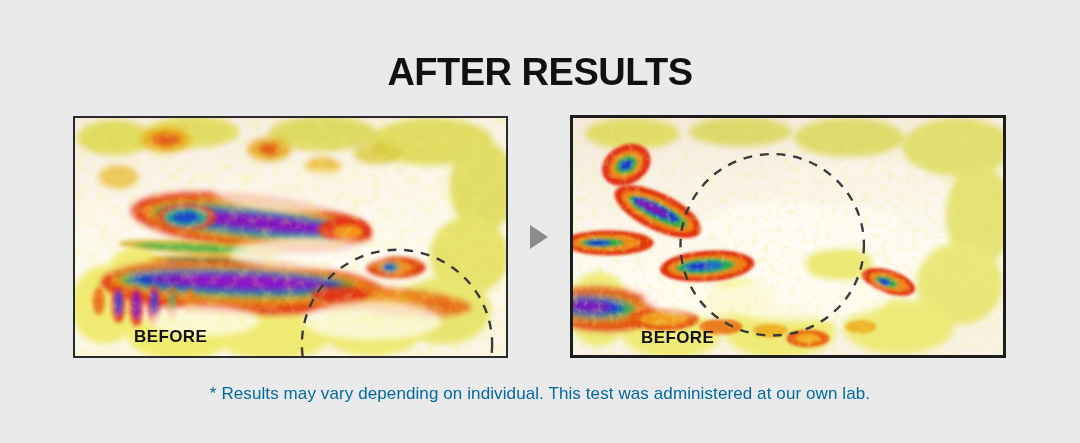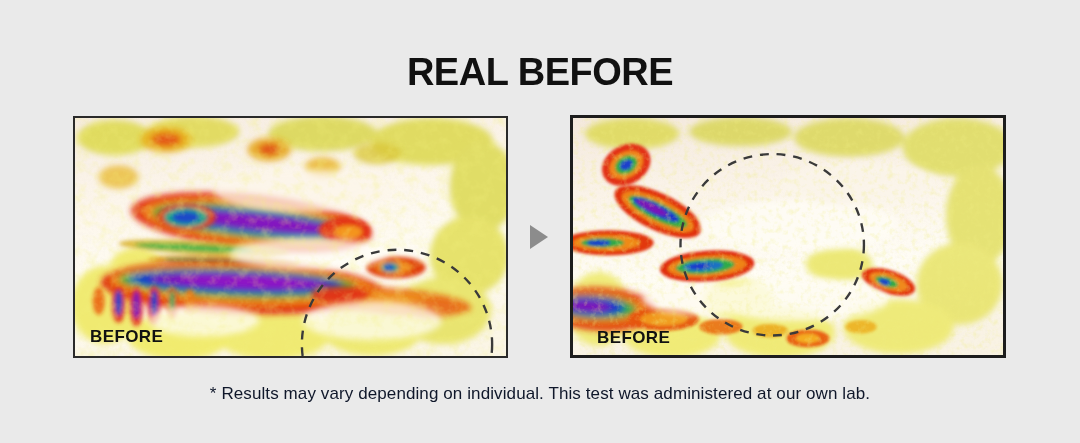--- a/index.html
+++ b/index.html
@@ -102,7 +102,7 @@
 
 <div id="root">
 
-  <div class="page-title">REAL BEFORE</div>
+  <div class="page-title">AFTER RESULTS</div>
 
   <div class="panel panel-before">
     <svg class="panel-svg" viewBox="0 0 435 242" preserveAspectRatio="none">

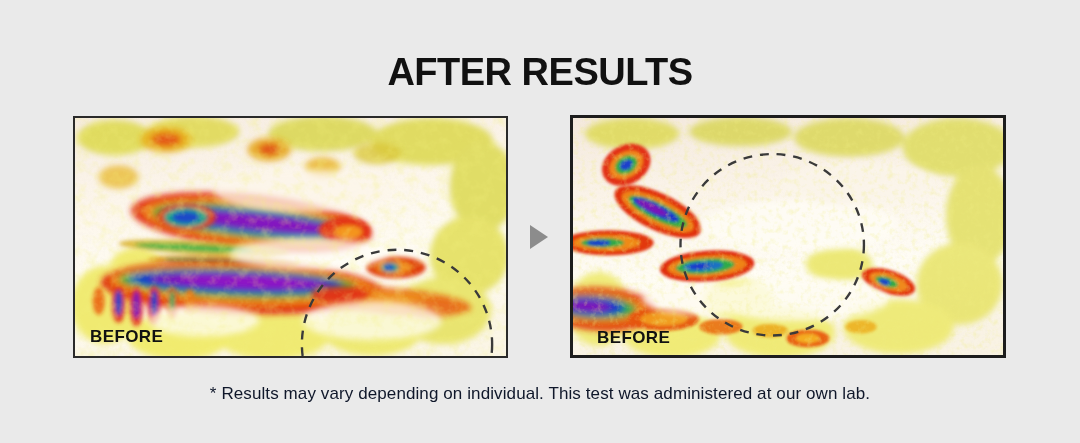--- a/index.html
+++ b/index.html
@@ -66,6 +66,7 @@
     letter-spacing: 0.4px;
     color: #111111;
     z-index: 5;
+    margin-left: 44px;
   }
   .label-before {
     left: 90px;

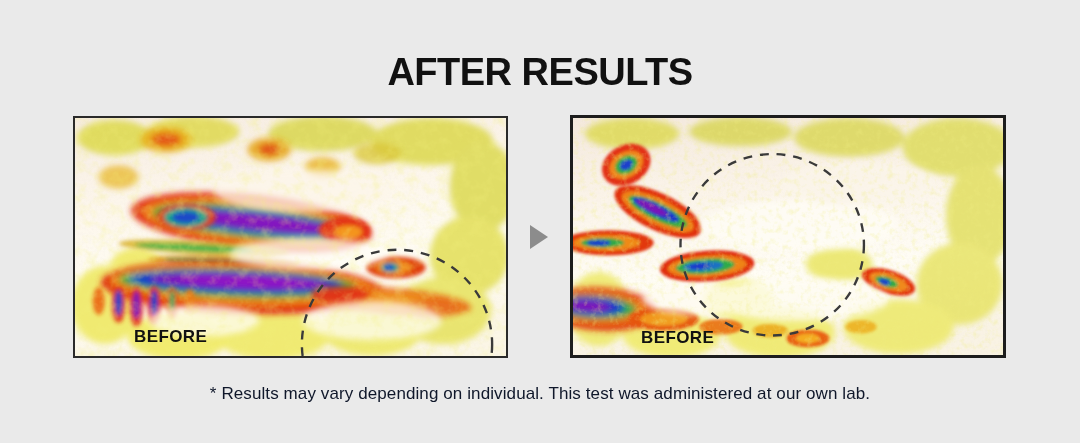--- a/index.html
+++ b/index.html
@@ -94,7 +94,7 @@
     text-align: center;
     font-family: "Liberation Sans", sans-serif;
     font-size: 17px;
-    color: #0f172a;
+    color: #0369a1;
     letter-spacing: 0.1px;
   }
 </style>

